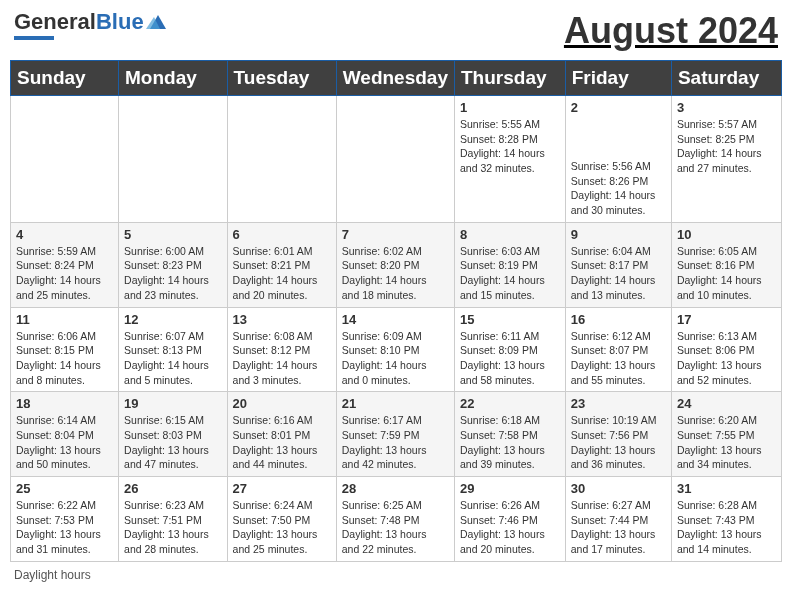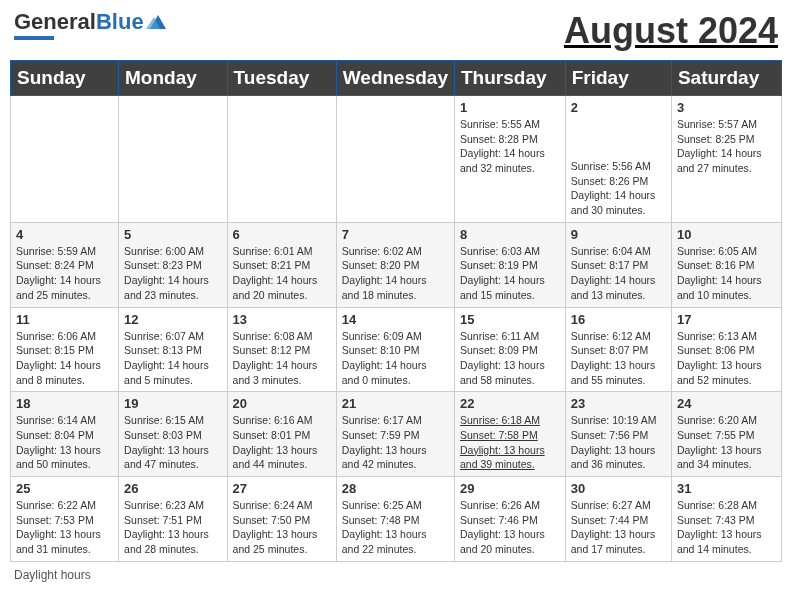--- a/index.html
+++ b/index.html
@@ -292,7 +292,7 @@
         </td>
         <td>
           <span class="day-number">22</span>
-          <div class="day-info" style="white-space: pre-line; text-decoration: underline;">Sunrise: 6:18 AM
+          <div class="day-info" style="white-space: pre-line;">Sunrise: 6:18 AM
 Sunset: 7:58 PM
 Daylight: 13 hours
 and 39 minutes.</div>

